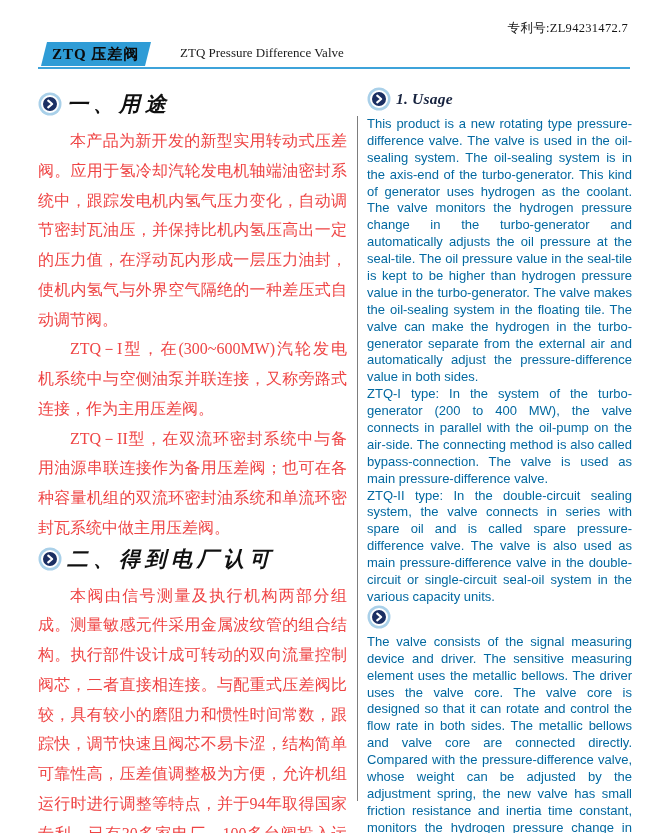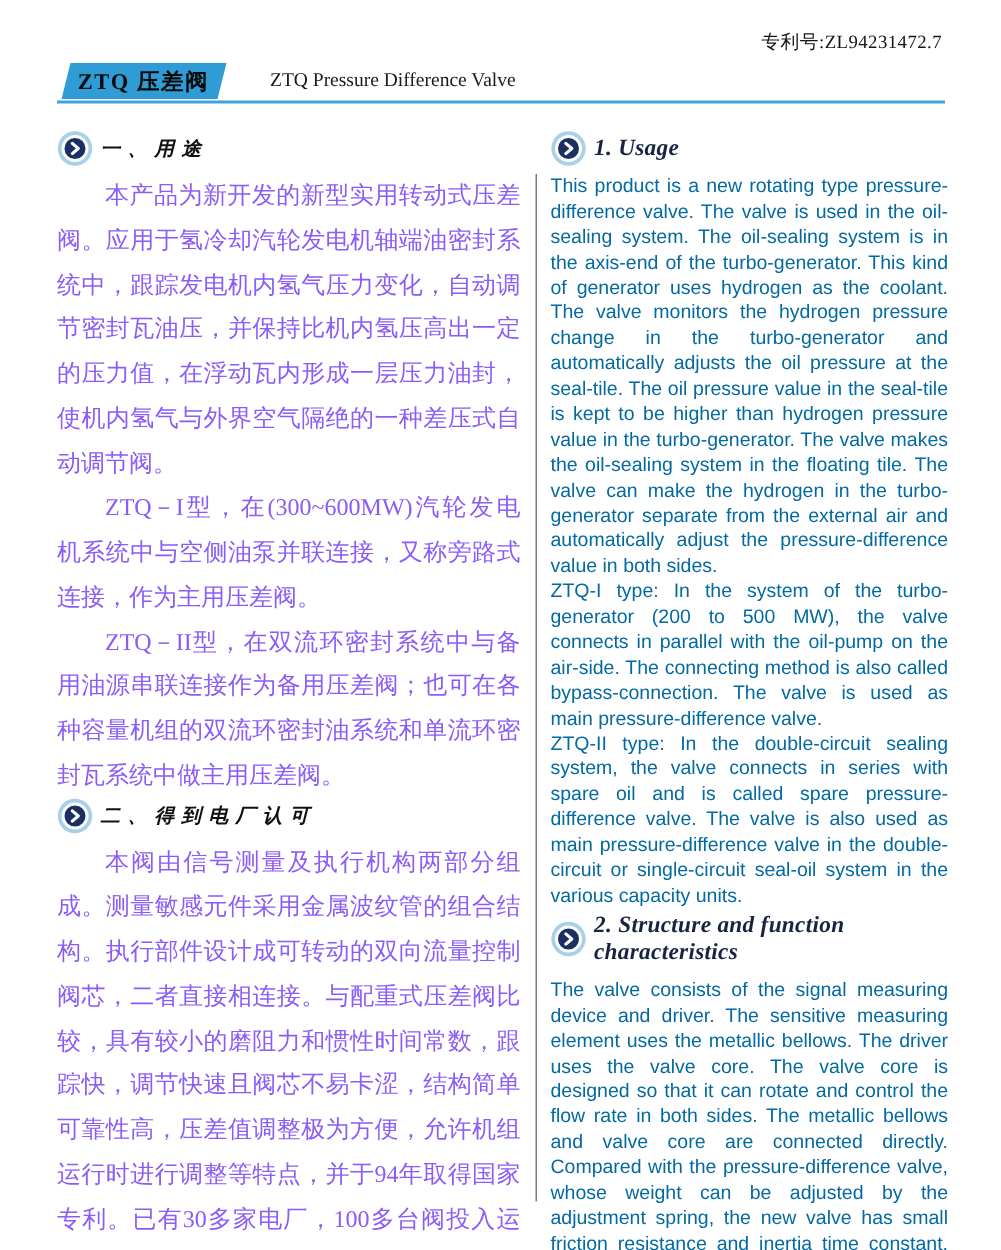--- a/index.html
+++ b/index.html
@@ -70,7 +70,7 @@
   .sec-icon svg { display:block; }
 
   .h-cn {
-    margin:0; font-size:13px; font-weight:bold;
+    margin:0; font-size:21px; font-weight:bold;
     letter-spacing:5px; color:#101010;
     font-style:italic;
     font-family:"Liberation Serif", serif;

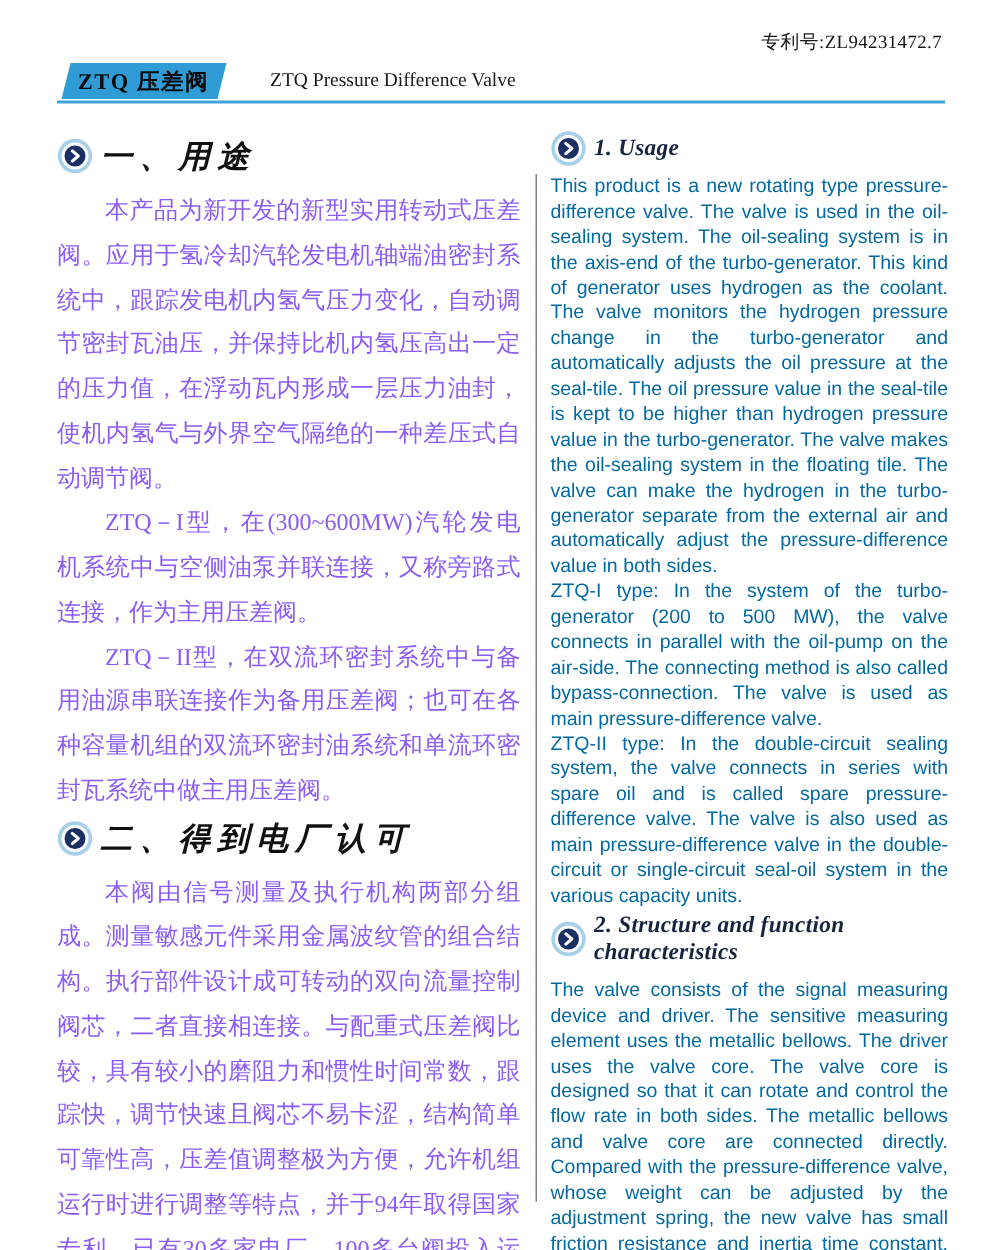--- a/index.html
+++ b/index.html
@@ -84,7 +84,7 @@
   .cn {
     margin:0; font-size:16px; line-height:1.86;
     text-align:justify; text-indent:2em;
-    color:#8b5cf6;
+    color:#ef4444;
     font-family:"Liberation Serif", serif;
   }
   .en {

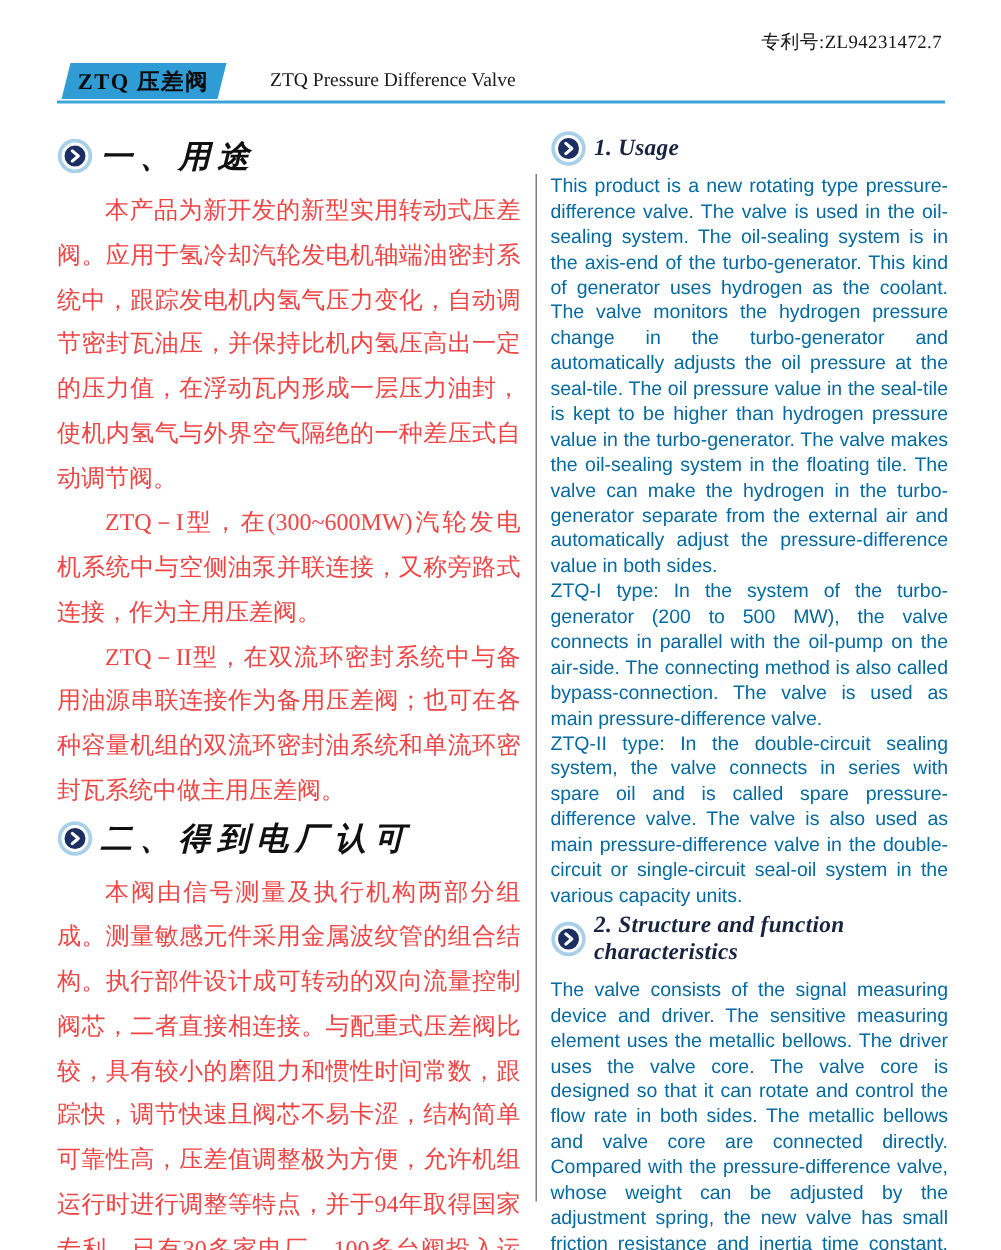--- a/index.html
+++ b/index.html
@@ -151,7 +151,7 @@
           <h2 class="h-en">1. Usage</h2>
         </div>
         <p class="en">This product is a new rotating type pressure-difference valve. The valve is used in the oil-sealing system. The oil-sealing system is in the axis-end of the turbo-generator. This kind of generator uses hydrogen as the coolant. The valve monitors the hydrogen pressure change in the turbo-generator and automatically adjusts the oil pressure at the seal-tile. The oil pressure value in the seal-tile is kept to be higher than hydrogen pressure value in the turbo-generator. The valve makes the oil-sealing system in the floating tile. The valve can make the hydrogen in the turbo-generator separate from the external air and automatically adjust the pressure-difference value in both sides.</p>
-        <p class="en">ZTQ-I type: In the system of the turbo-generator (200 to 500 MW), the valve connects in parallel with the oil-pump on the air-side. The connecting method is also called bypass-connection. The valve is used as main pressure-difference valve.</p>
+        <p class="en">ZTQ-I type: In the system of the turbo-generator (200 to 400 MW), the valve connects in parallel with the oil-pump on the air-side. The connecting method is also called bypass-connection. The valve is used as main pressure-difference valve.</p>
         <p class="en">ZTQ-II type: In the double-circuit sealing system, the valve connects in series with spare oil and is called spare pressure-difference valve. The valve is also used as main pressure-difference valve in the double-circuit or single-circuit seal-oil system in the various capacity units.</p>
       </div>
 

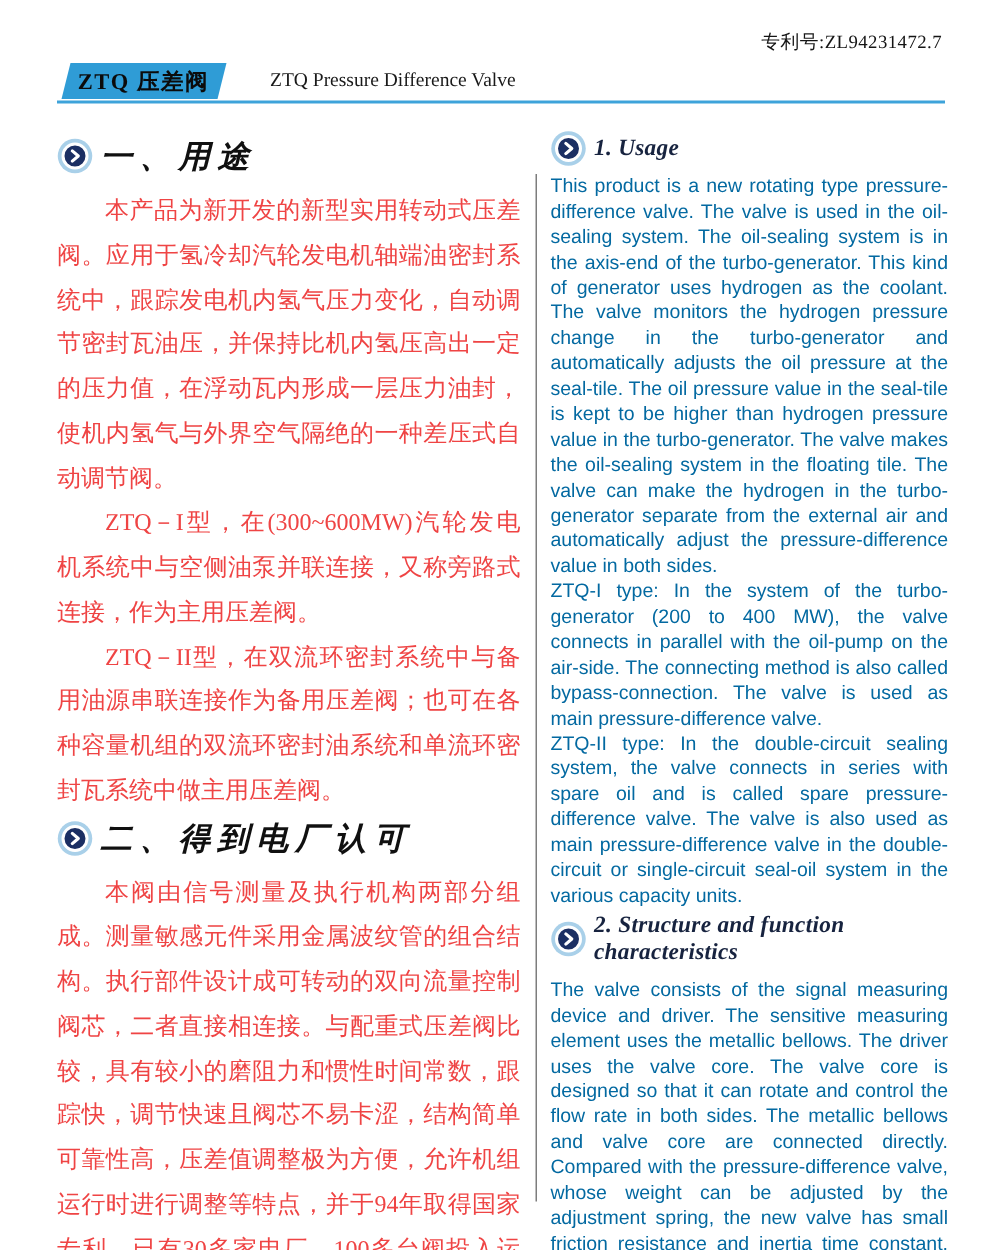--- a/index.html
+++ b/index.html
@@ -162,7 +162,6 @@
               <path d="M3.2 1.6 L7.2 5 L3.2 8.4" stroke="#ffffff" stroke-width="2.1" fill="none" stroke-linecap="round" stroke-linejoin="round"></path>
             </svg>
           </span>
-          <h2 class="h-en">2. Structure and function characteristics</h2>
         </div>
         <p class="en">The valve consists of the signal measuring device and driver. The sensitive measuring element uses the metallic bellows. The driver uses the valve core. The valve core is designed so that it can rotate and control the flow rate in both sides. The metallic bellows and valve core are connected directly. Compared with the pressure-difference valve, whose weight can be adjusted by the adjustment spring, the new valve has small friction resistance and inertia time constant, monitors the hydrogen pressure change in the turbo-generator and adjusts the oil pressure at the seal-tile quickly. The valve core does not stick easily. The valve has simple structure and high reliability, and is convenient to adjust the pressure-difference value. The valve allows adjusting oil pressure when the unit is operating. Moreover, it obtained national patent in 1994. Now, more than 100 valves have been put into operation in more than 30 power plants, and the valves gained the approval from the power plants.</p>
       </div>

